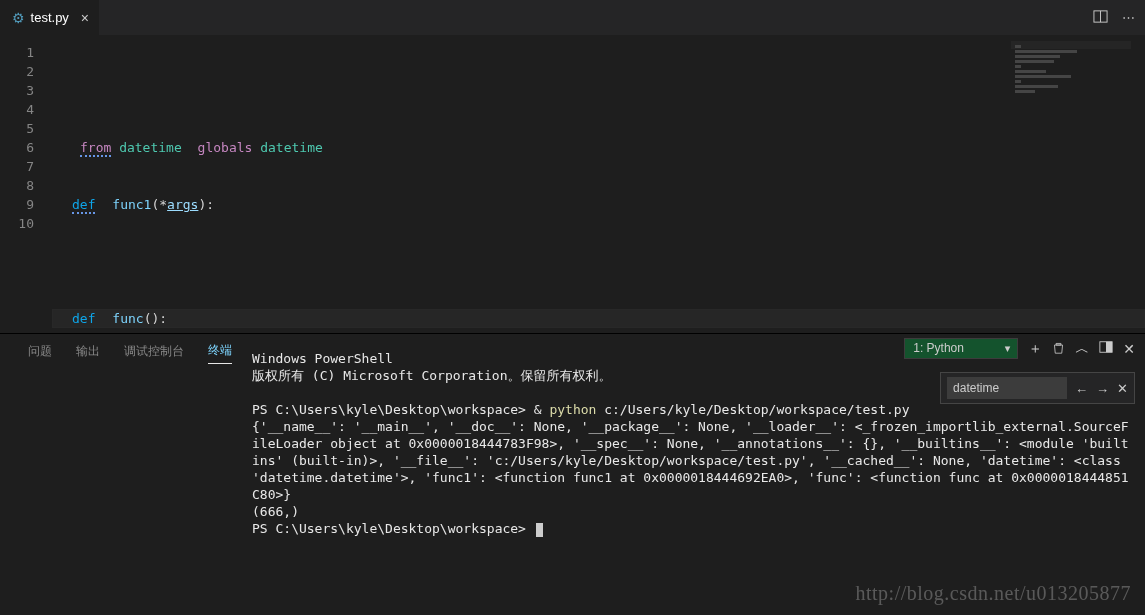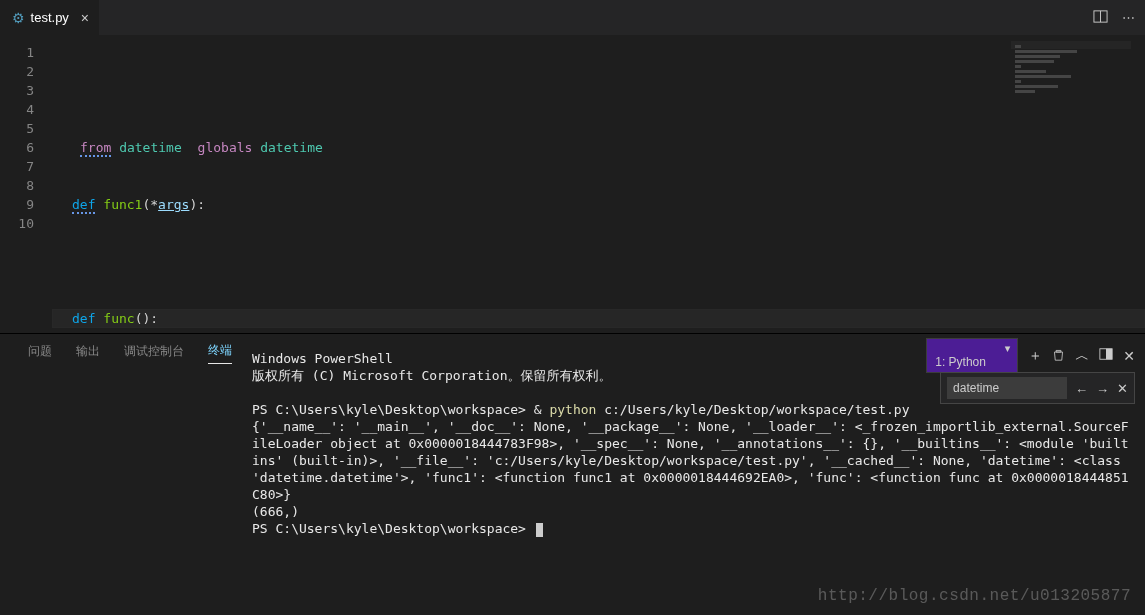--- a/index.html
+++ b/index.html
@@ -61,7 +61,7 @@
   .sq-green { border-bottom: 2px dotted #4ec9b0; }
   .tok-kw { color:#c586c0;margin-left:8px; }
   .tok-mod { color:#4ec9b0; }
-  .tok-fn { color:#84cc16; }
+  .tok-fn { color:#7dd3fc;margin-left:9px; }
   .tok-var { color:#9cdcfe;text-decoration:underline; }
   .tok-str { color:#ce9178; }
   .tok-num { color:#b5cea8; }

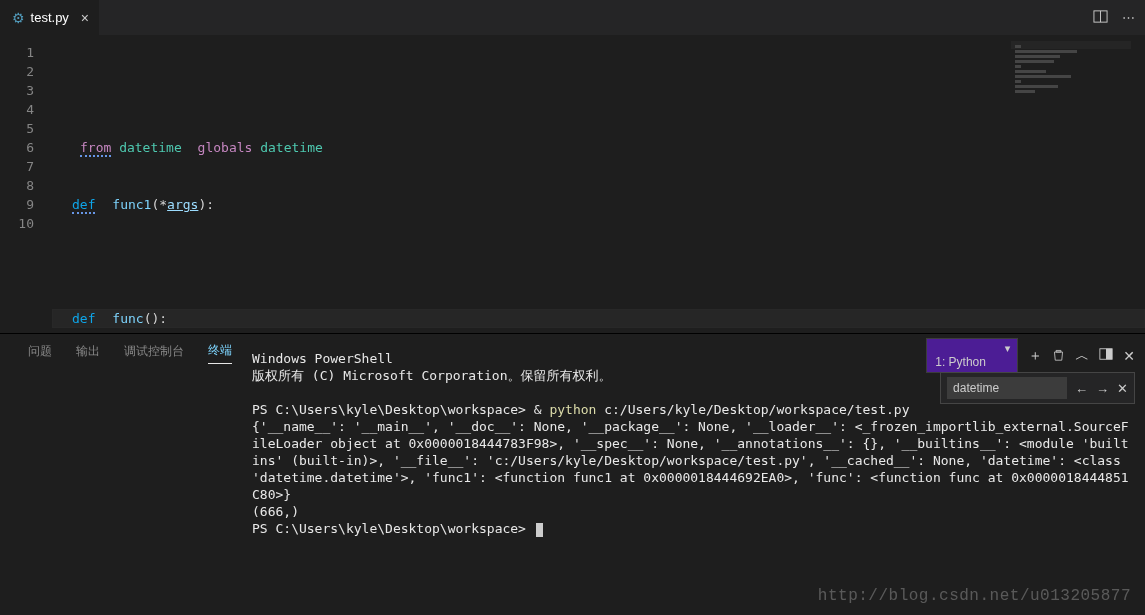--- a/index.html
+++ b/index.html
@@ -96,9 +96,9 @@
     display:flex; align-items:center; gap:10px; color:#cccccc;
   }
   .term-select {
-    background:#4c1d95; color:#cccccc; border:1px solid #3c3c3c;
-    font-size:12px; padding:16px 26px 3px 8px; position:relative;
-    appearance:none; width:92px;
+    background:#14532d; color:#cccccc; border:1px solid #3c3c3c;
+    font-size:12px; padding:2px 26px 3px 8px; position:relative;
+    appearance:none; width:114px;
   }
   .select-wrap { position:relative; }
   .select-wrap::after { content:"▾"; position:absolute; right:8px; top:4px; color:#cccccc; pointer-events:none; font-size:11px;}

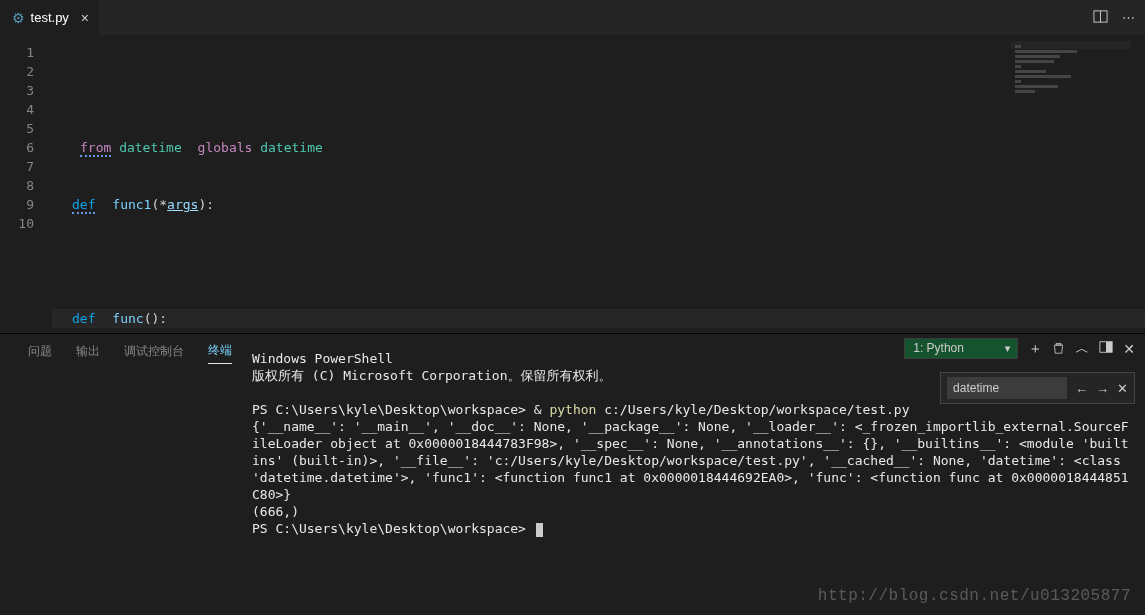--- a/index.html
+++ b/index.html
@@ -129,7 +129,7 @@
   .watermark {
     position:absolute; bottom:10px; right:14px;
     color: rgba(200,200,200,0.35);
-    font-family: Liberation Mono, monospace; font-size:16px;
+    font-family: Liberation Serif, serif; font-size:20px;
     letter-spacing:0.5px;
   }
 </style>

